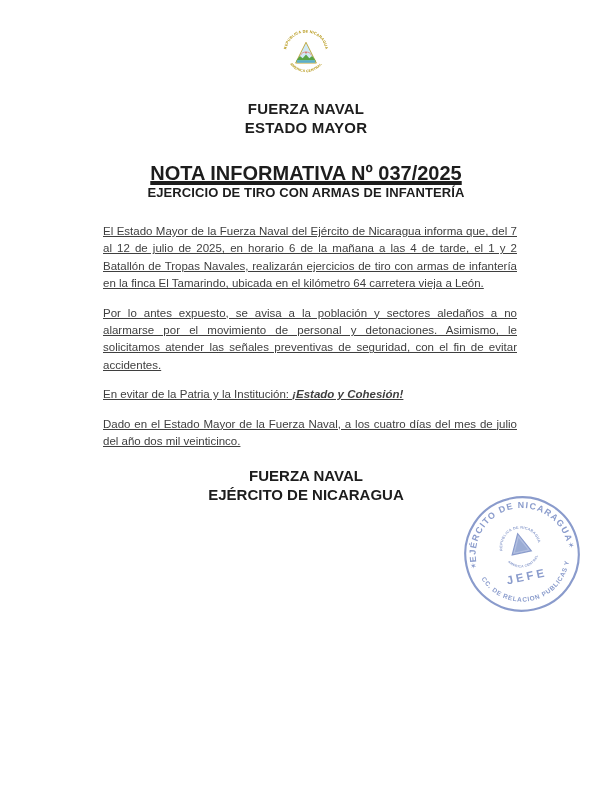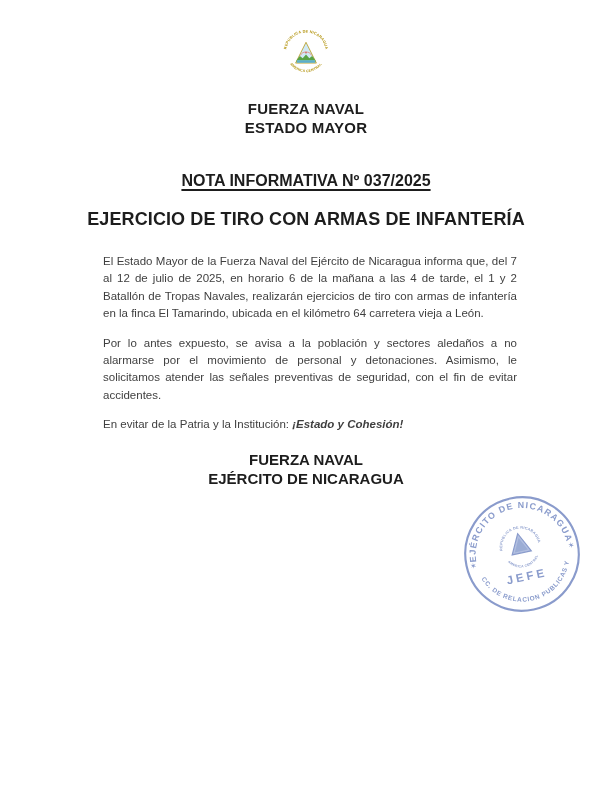--- a/index.html
+++ b/index.html
@@ -31,11 +31,12 @@
     letter-spacing: 0.2px;
   }
   .note-title {
-    margin-top: 35px;
+    margin-top: 25px;
     text-align: center;
-    font-size: 16px;
+    font-size: 20px;
     font-weight: bold;
     color: #1d1d1d;
+    text-decoration: underline;
   }
   .note-title span {
     text-decoration: underline;

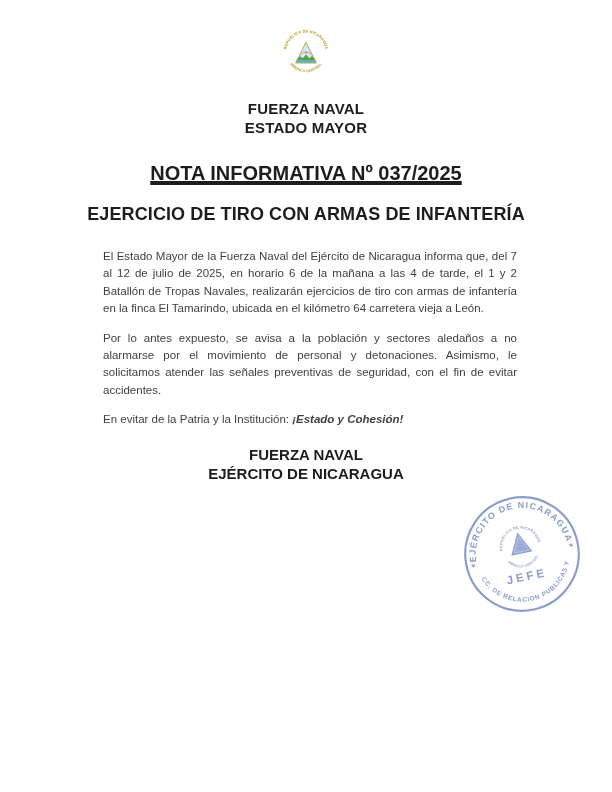--- a/index.html
+++ b/index.html
@@ -45,9 +45,8 @@
     text-decoration-skip-ink: none;
   }
   .subject {
-    margin-top: 19px;
     text-align: center;
-    font-size: 18px;
+    font-size: 13px;
     font-weight: bold;
     color: #1d1d1d;
     letter-spacing: 0.1px;

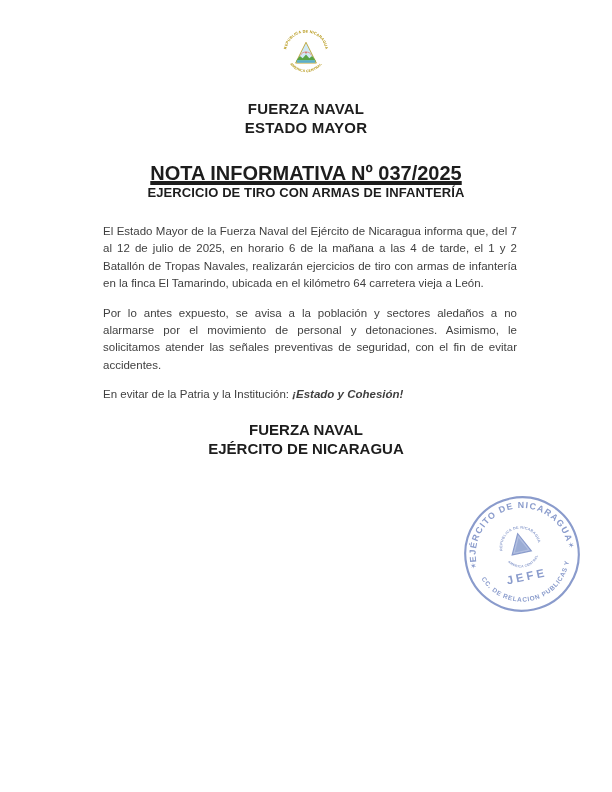--- a/index.html
+++ b/index.html
@@ -60,6 +60,7 @@
   }
   .body-text p {
     margin: 0 0 12px 0;
+    text-decoration: underline;
   }
   .motto {
     font-weight: bold;

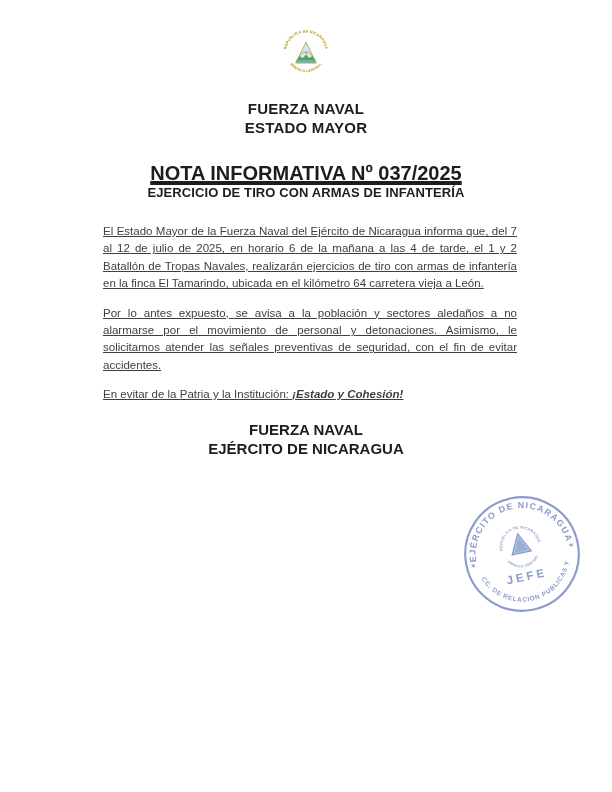--- a/index.html
+++ b/index.html
@@ -129,6 +129,7 @@
     <p>
       <span>En evitar de la Patria y la Institución: </span><span class="motto">¡Estado y Cohesión!</span>
     </p>
+    <p>Dado en el Estado Mayor de la Fuerza Naval, a los cuatro días del mes de julio del año dos mil veinticinco.</p>
   </div>
 
   <div class="signature-block">

